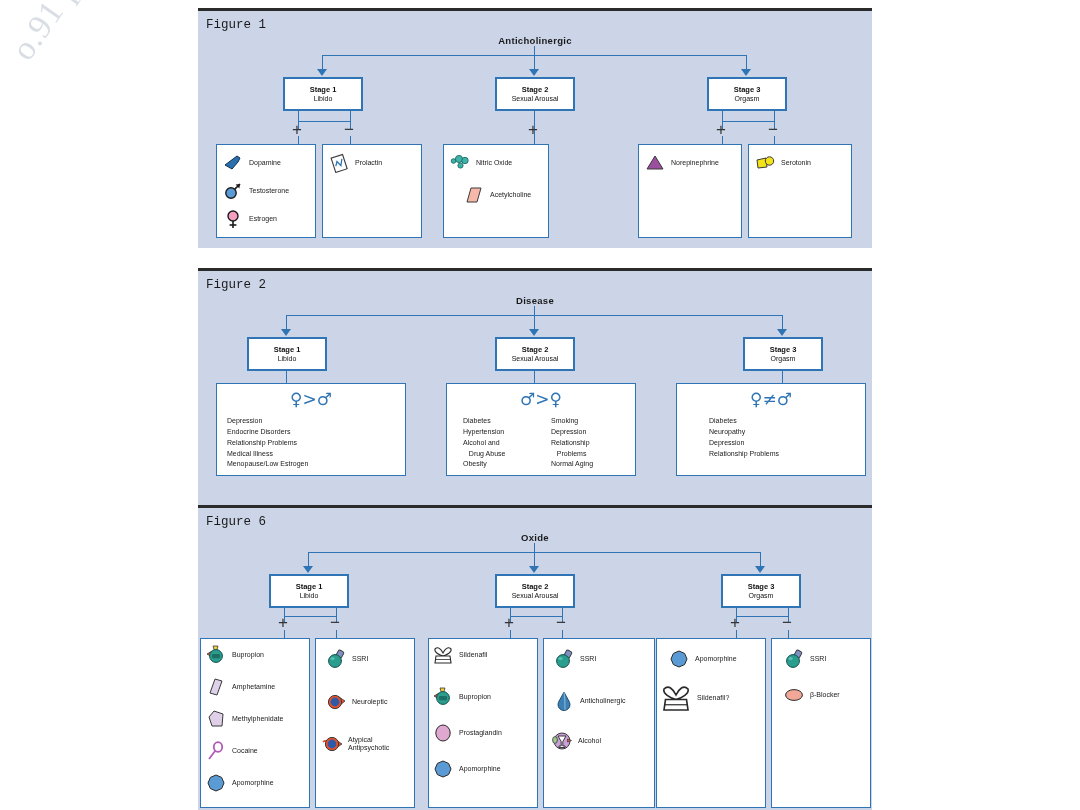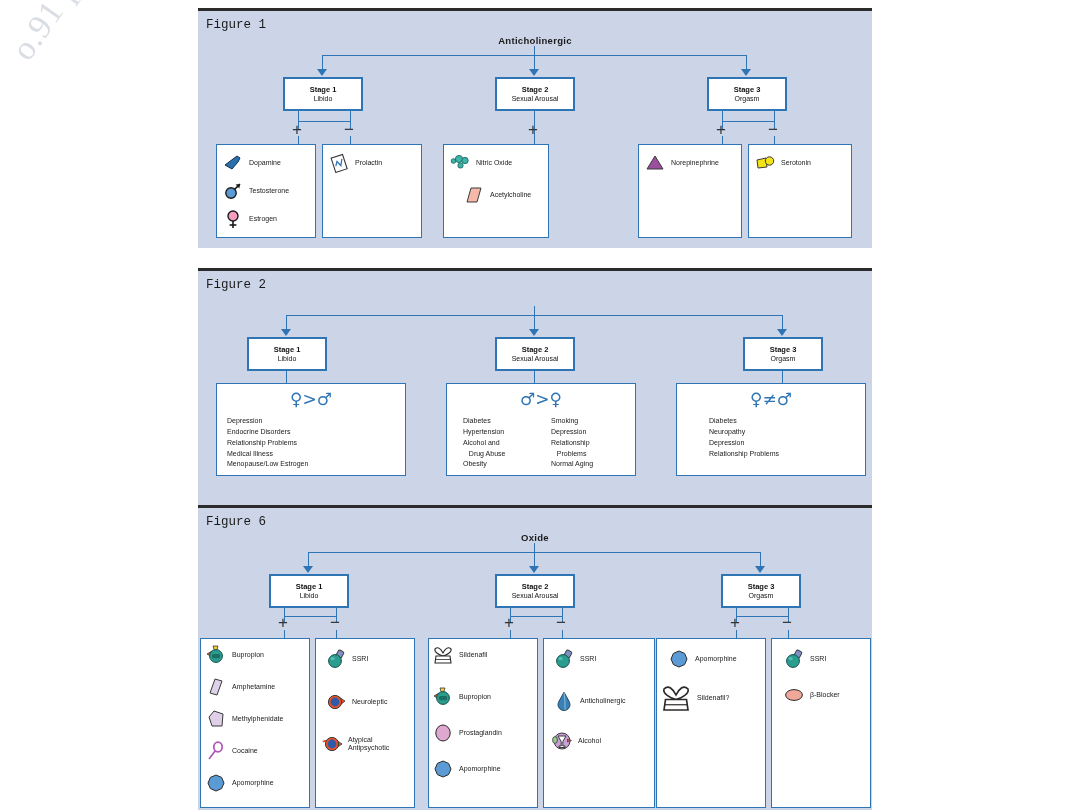--- a/index.html
+++ b/index.html
@@ -178,6 +178,7 @@
 
   <div class="figure" id="fig2">
     <div class="fig-label">Figure 2</div>
+    <div class="root-title">Disease</div>
 
     <div class="vline" style="left:336px;top:35px;height:10px;"></div>
     <div class="hline" style="left:88px;top:44px;width:496px;"></div>

